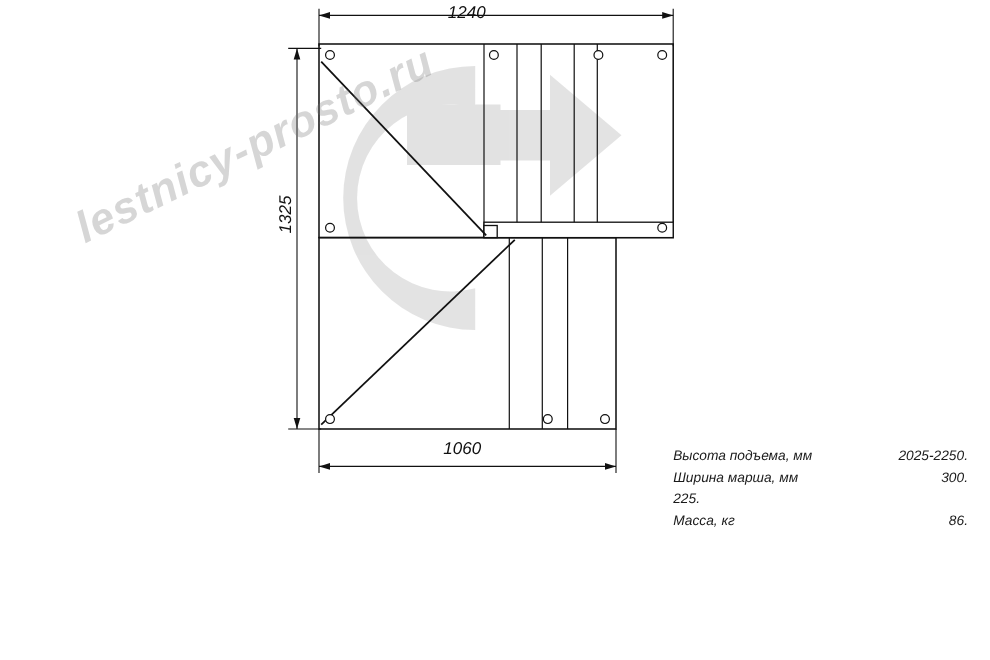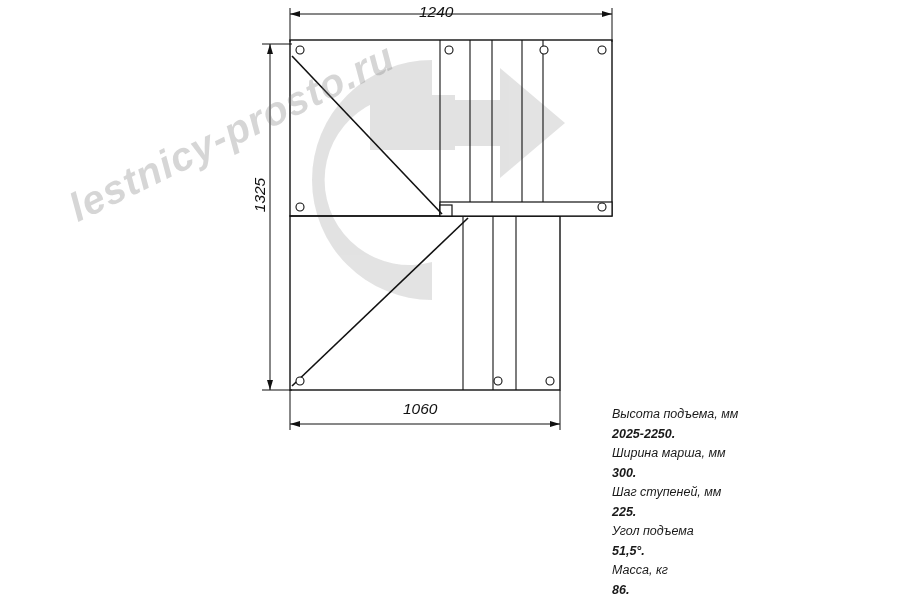--- a/index.html
+++ b/index.html
@@ -57,7 +57,7 @@
     white-space: nowrap;
   }
   #dim-top-label {
-    left: 419px;
+    left: 407px;
     top: 3px;
     text-align: center;
   }

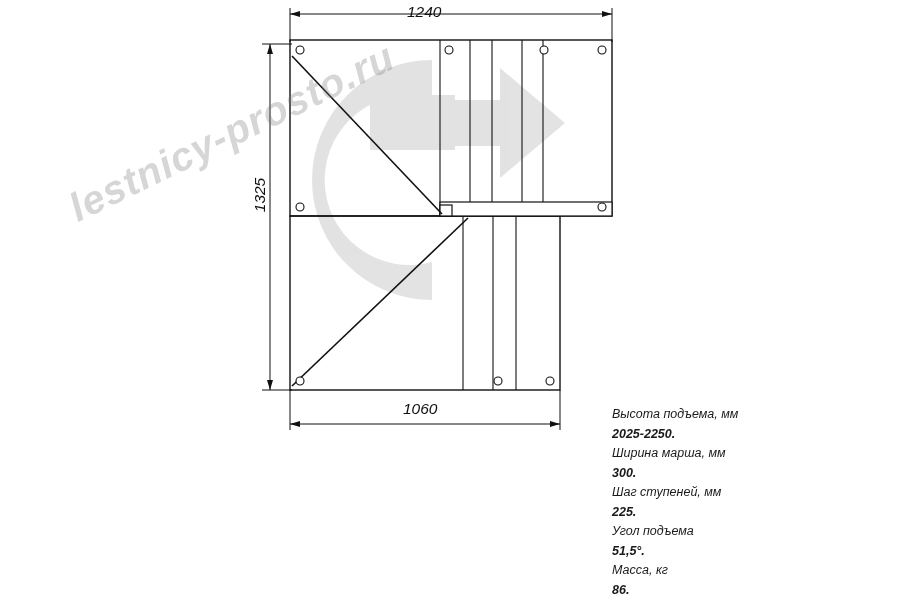--- a/index.html
+++ b/index.html
@@ -39,7 +39,6 @@
     align-items: baseline;
     line-height: 19.5px;
     white-space: nowrap;
-    flex-direction: column;
   }
   .spec-label {
     text-align: left;

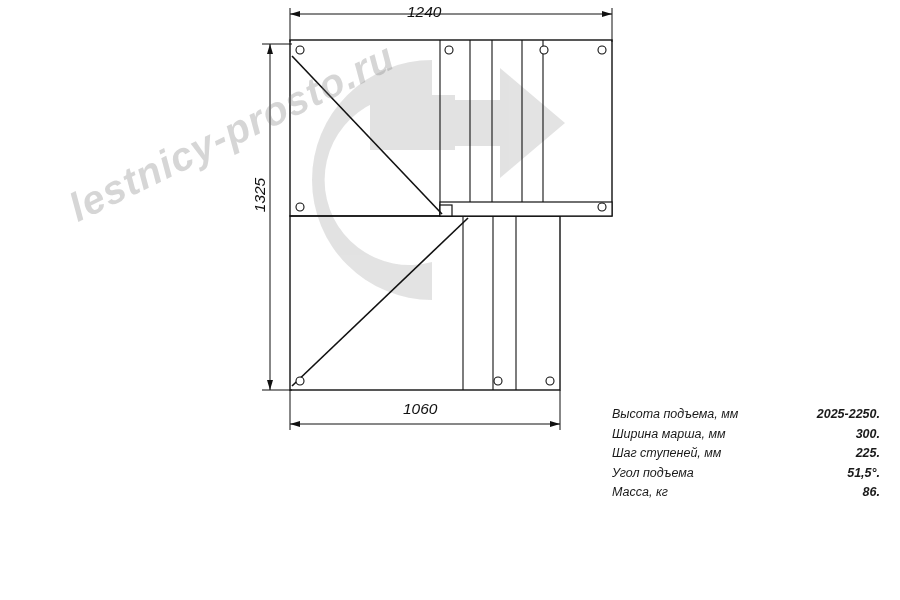--- a/index.html
+++ b/index.html
@@ -45,7 +45,6 @@
     padding-right: 10px;
   }
   .spec-value {
-    font-weight: bold;
   }
   .dim-label {
     position: absolute;

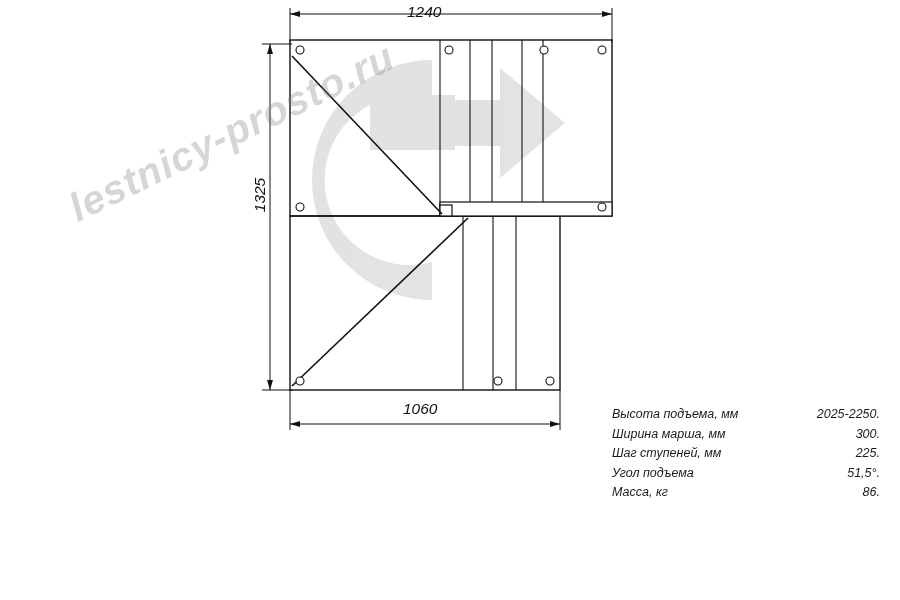--- a/index.html
+++ b/index.html
@@ -184,7 +184,6 @@
       <span class="spec-value">300.</span>
     </div>
     <div class="spec-row">
-      <span class="spec-label">Шаг ступеней, мм</span>
       <span class="spec-value">225.</span>
     </div>
     <div class="spec-row">

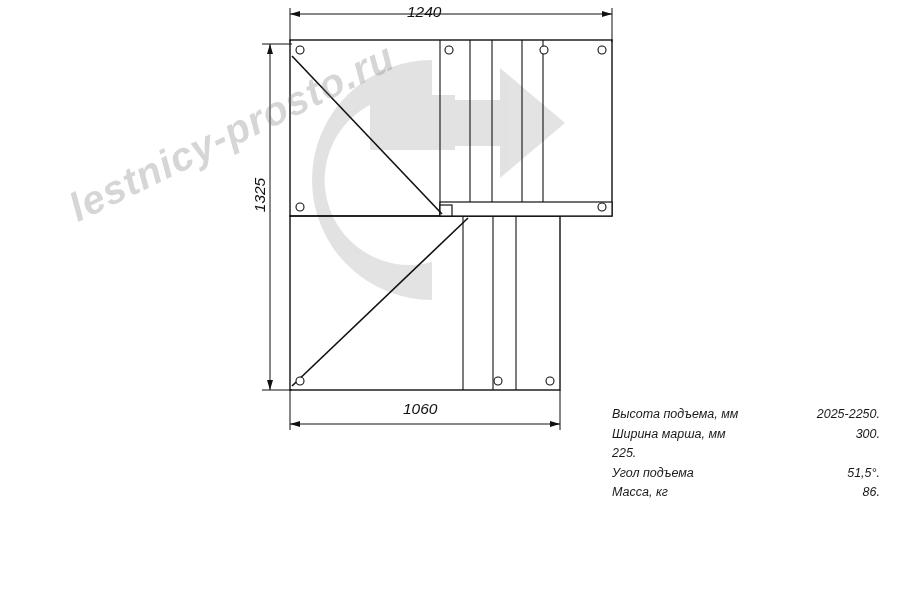--- a/index.html
+++ b/index.html
@@ -187,10 +187,6 @@
       <span class="spec-value">225.</span>
     </div>
     <div class="spec-row">
-      <span class="spec-label">Угол подъема</span>
-      <span class="spec-value">51,5°.</span>
-    </div>
-    <div class="spec-row">
       <span class="spec-label">Масса, кг</span>
       <span class="spec-value">86.</span>
     </div>

